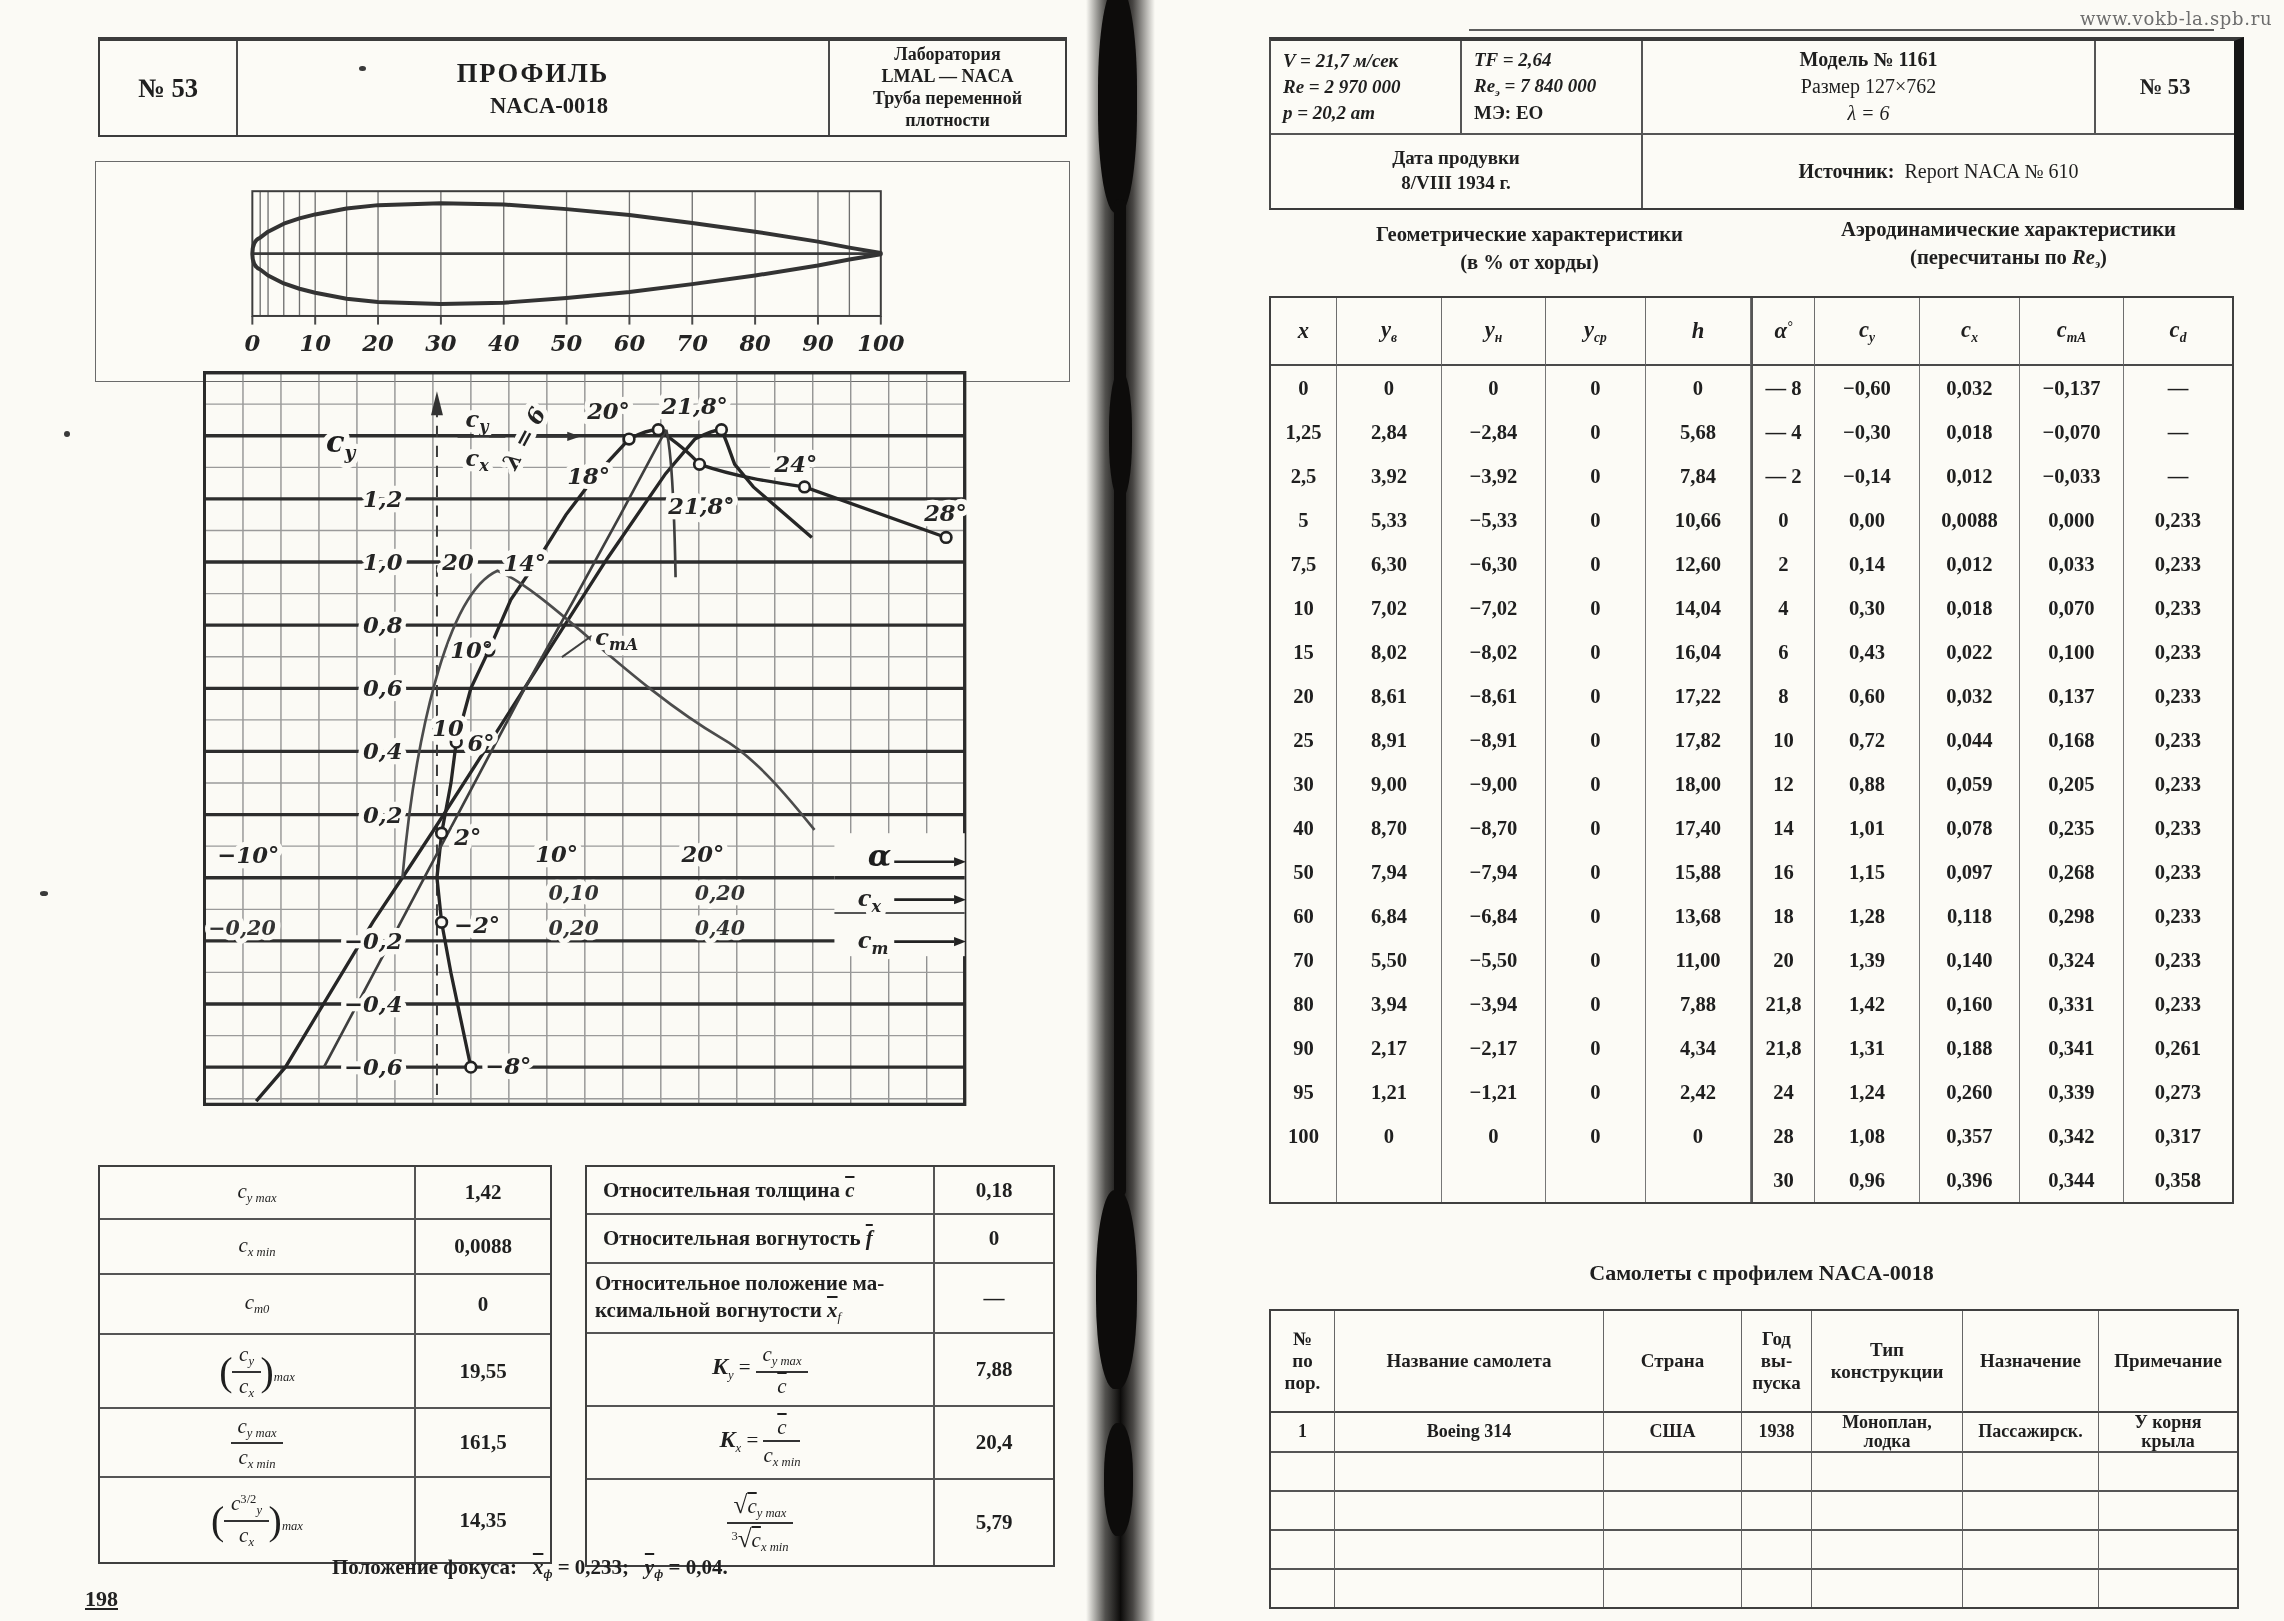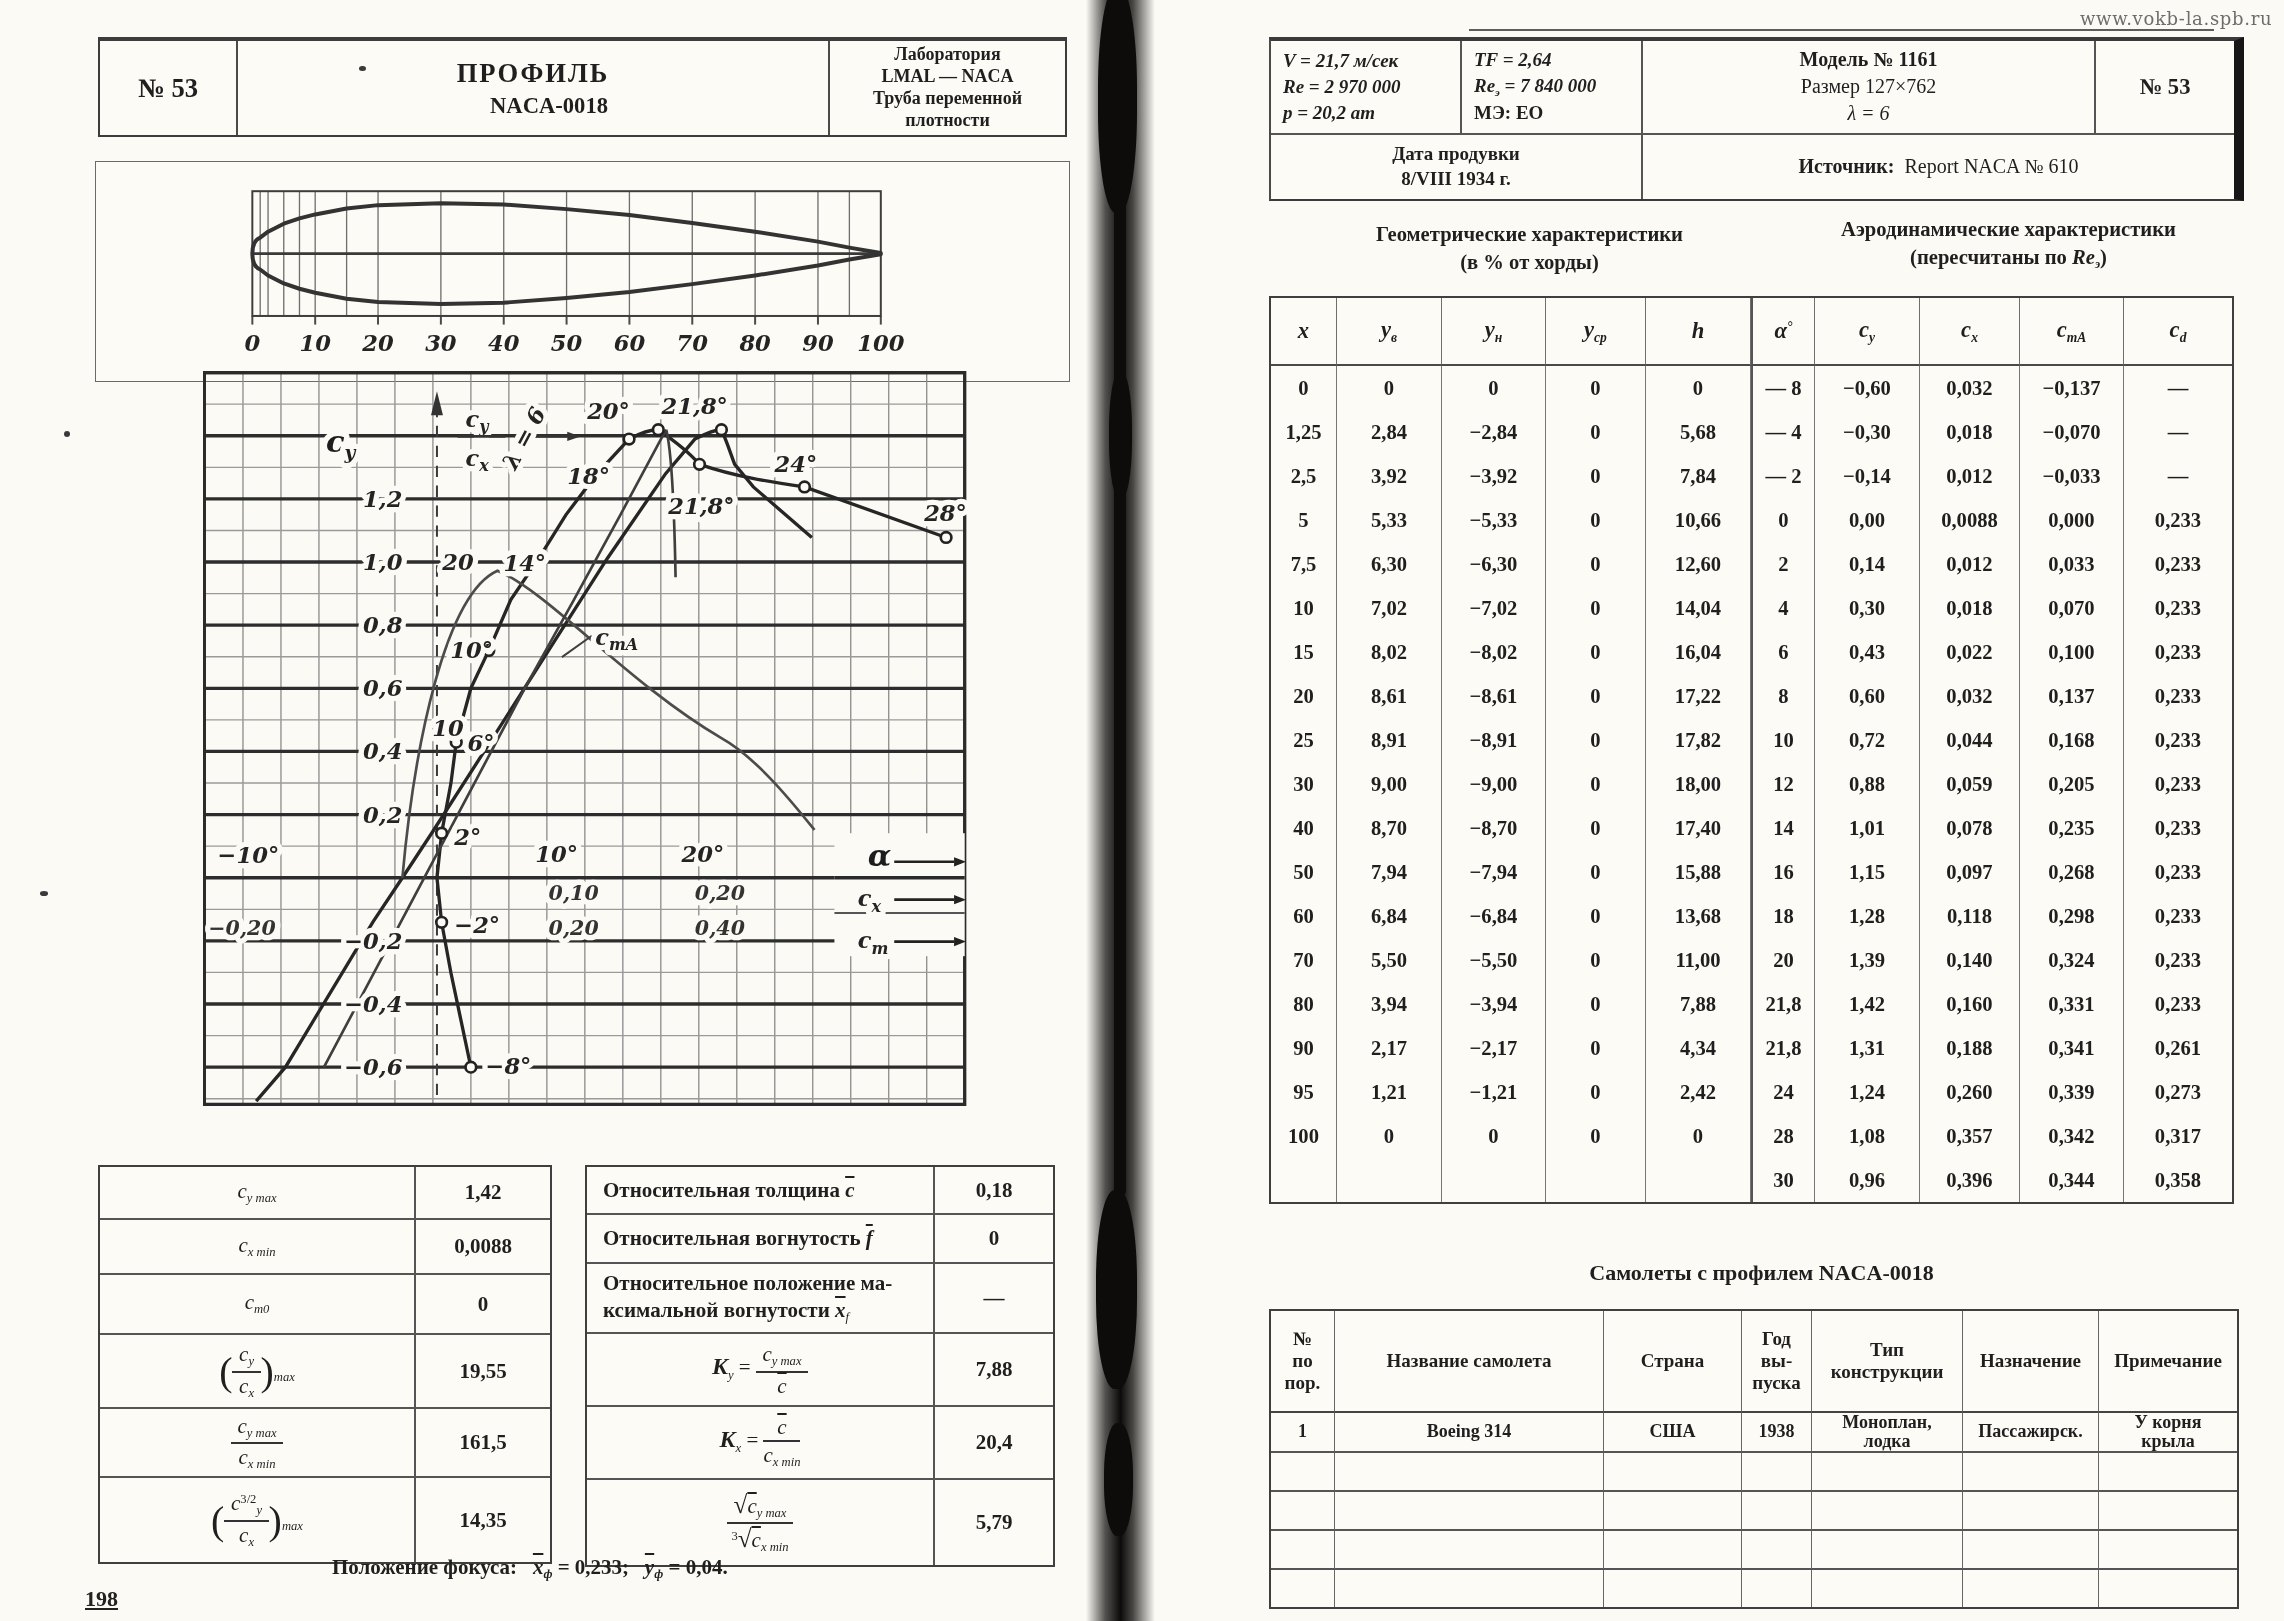--- a/index.html
+++ b/index.html
@@ -434,7 +434,7 @@
       </td>
       <td class="c b" style="font-size:22.6px;">№ 53</td>
     </tr>
-    <tr style="height:64px;">
+    <tr style="height:73px;">
       <td class="nl c b" colspan="2" style="font-size:19px;line-height:1.3;">
         <div>Дата продувки</div>
         <div>8/VIII 1934 г.</div>

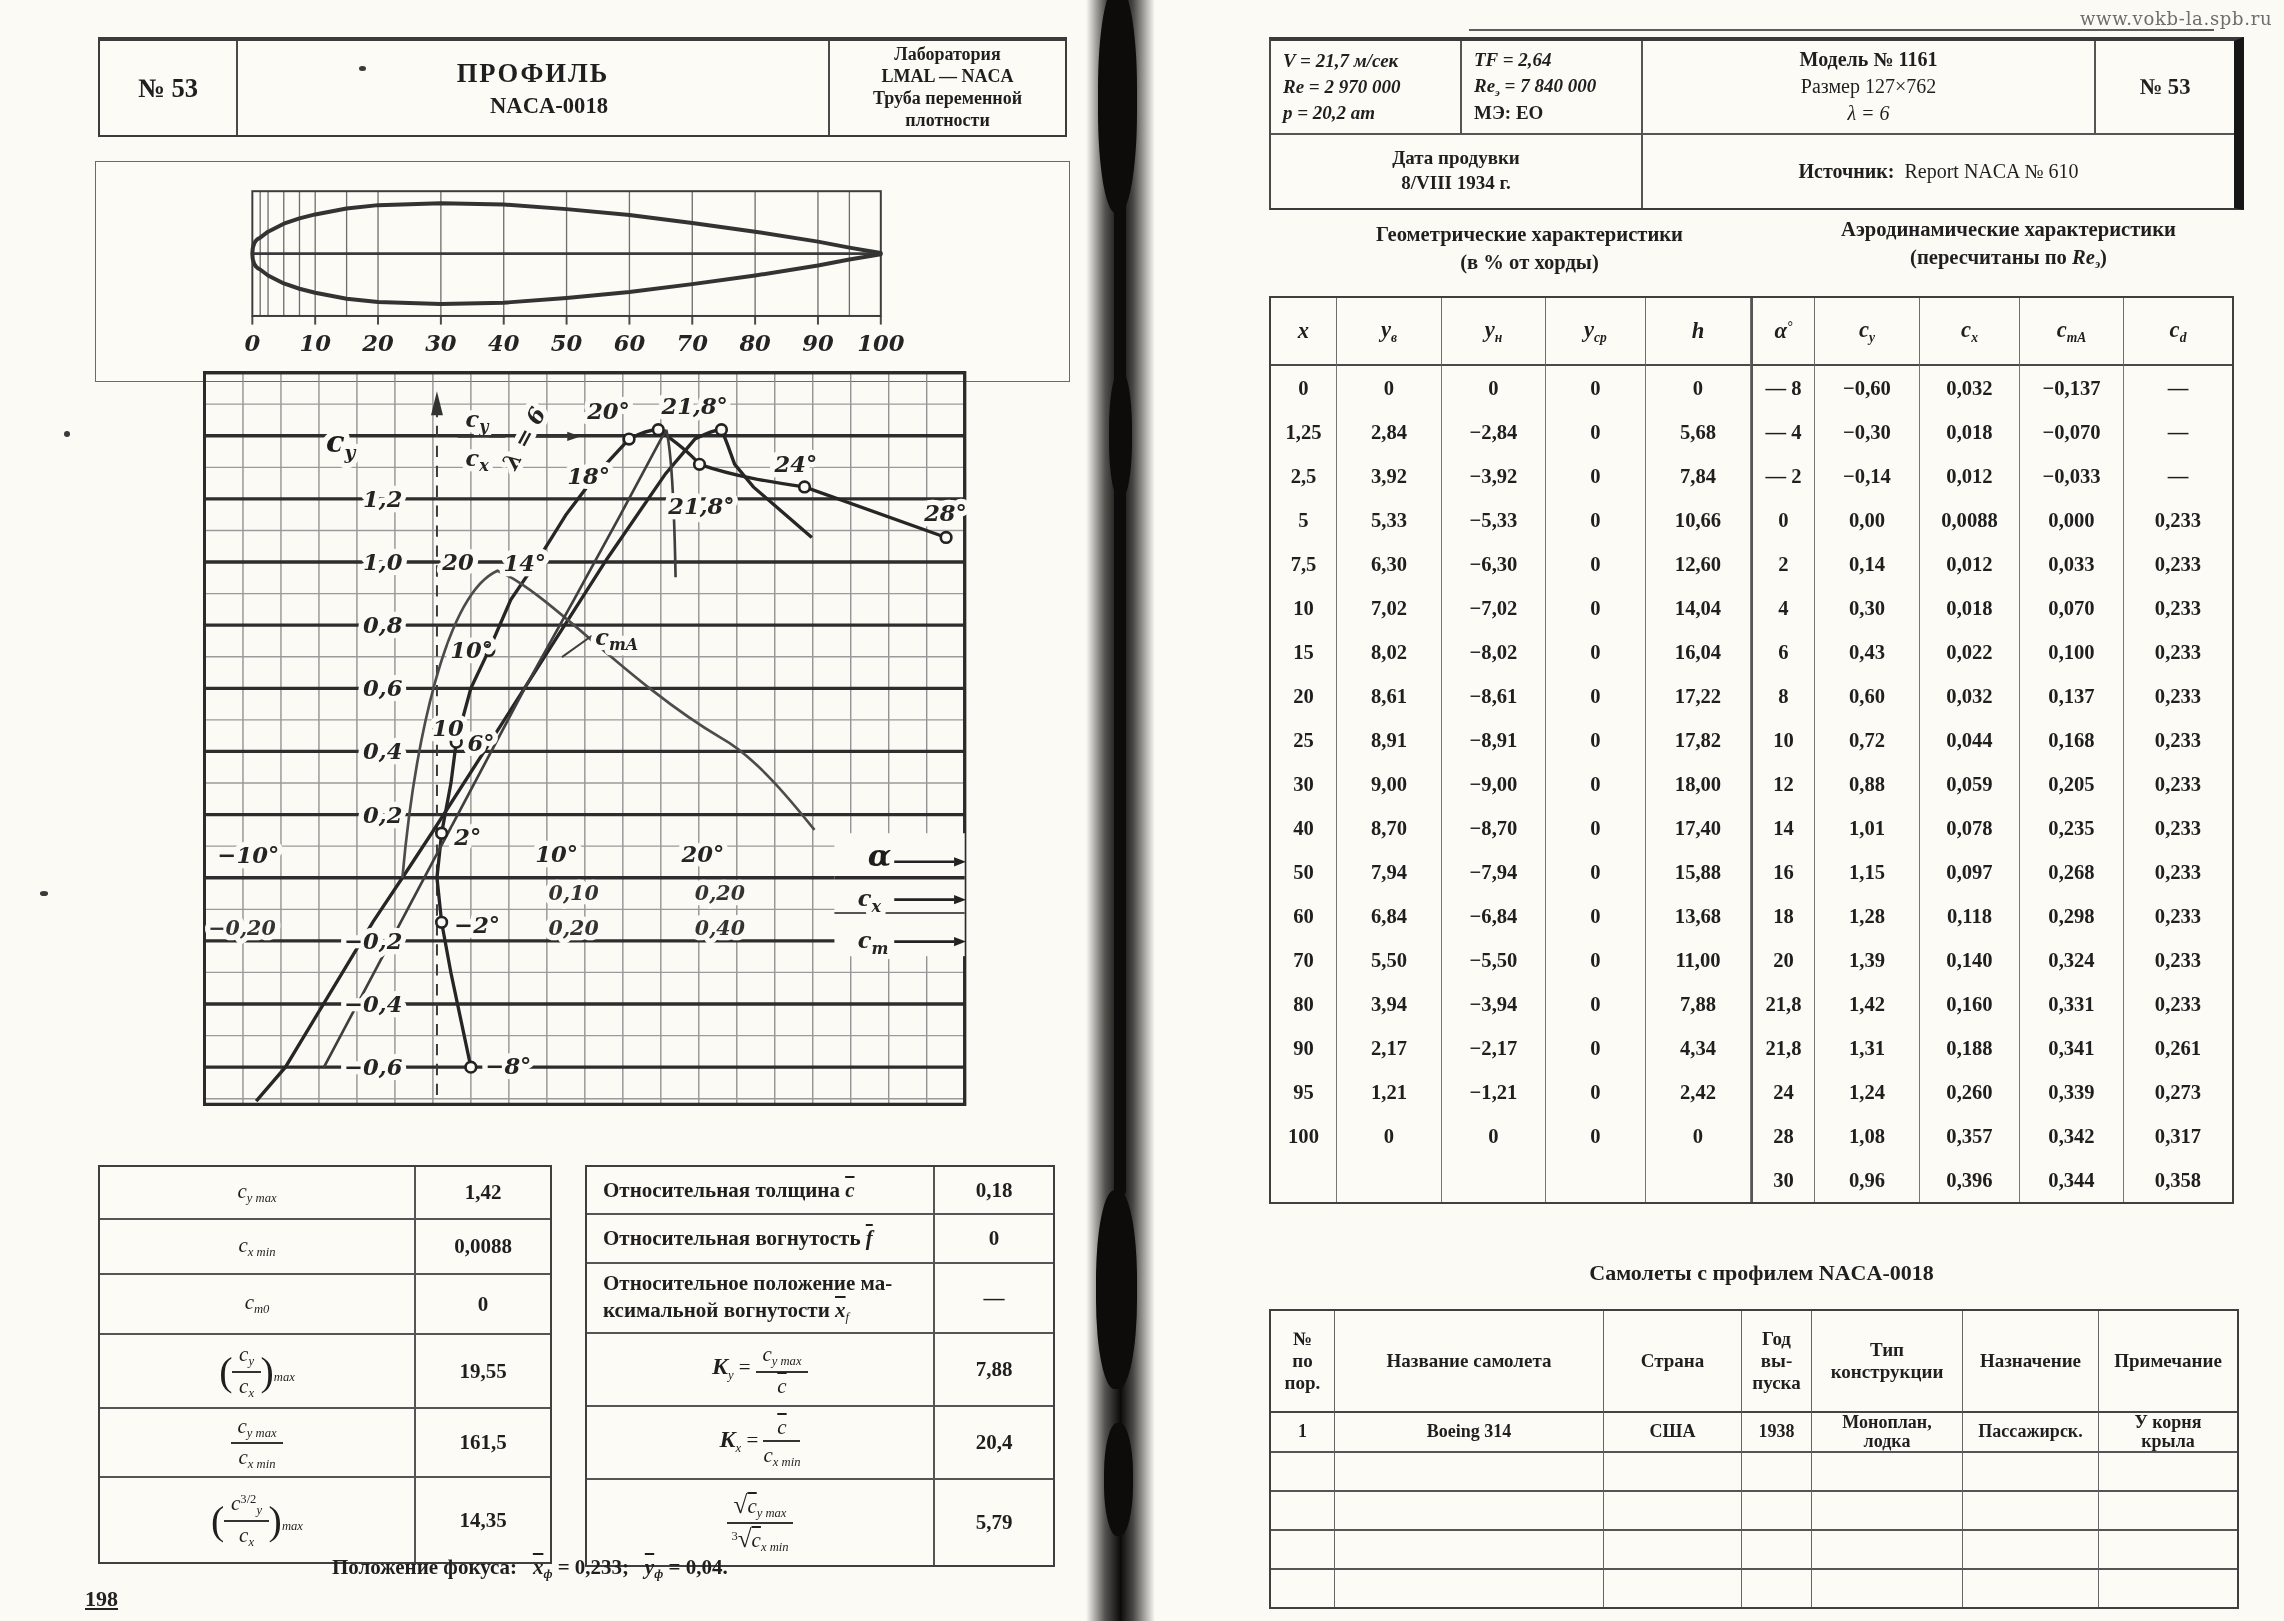--- a/index.html
+++ b/index.html
@@ -356,7 +356,7 @@
       <td class="val">0</td>
     </tr>
     <tr style="height:70px;">
-      <td class="lab" style="text-align:left;padding-left:16px;line-height:1.25;">
+      <td class="lab" style="text-align:left;padding-left:8px;line-height:1.25;">
         <span class="b">Относительное  положение  ма-</span><br>
         <span class="b">ксимальной  вогнутости</span> <span class="il ov b">x</span><span class="sb">f</span>
       </td>

